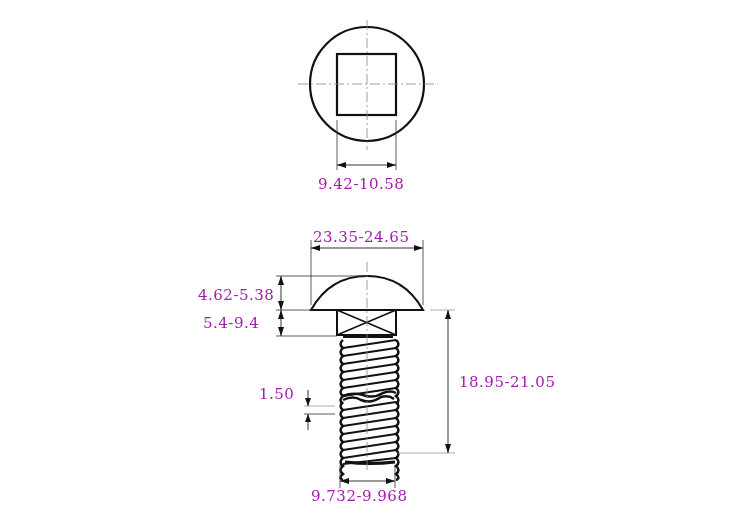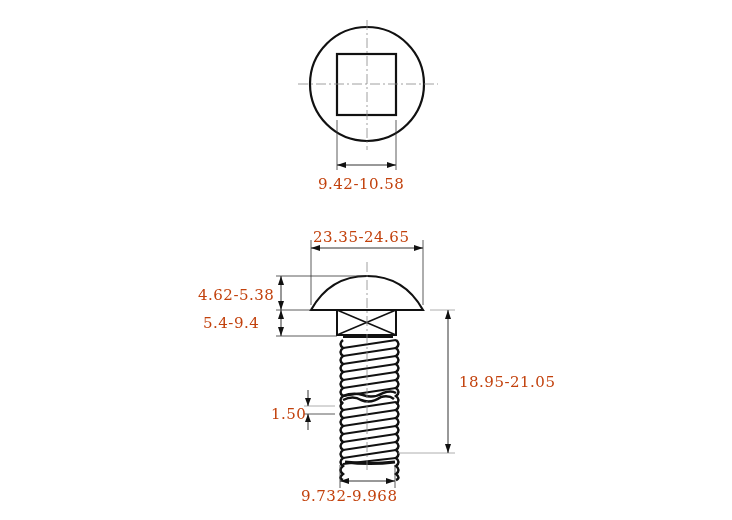--- a/index.html
+++ b/index.html
@@ -5,7 +5,7 @@
     html, body { margin:0; padding:0; background:#ffffff; }
     body { width:732px; height:520px; position:relative; overflow:hidden; font-family:"DejaVu Serif", serif; }
     svg { position:absolute; left:0; top:0; }
-    .lbl { position:absolute; font-family:"DejaVu Serif", serif; font-size:15px; color:#c2410c; letter-spacing:0.5px; white-space:nowrap; }
+    .lbl { position:absolute; font-family:"DejaVu Serif", serif; font-size:15px; color:#a21caf; letter-spacing:0.5px; white-space:nowrap; }
   </style>
 </head>
 <body>

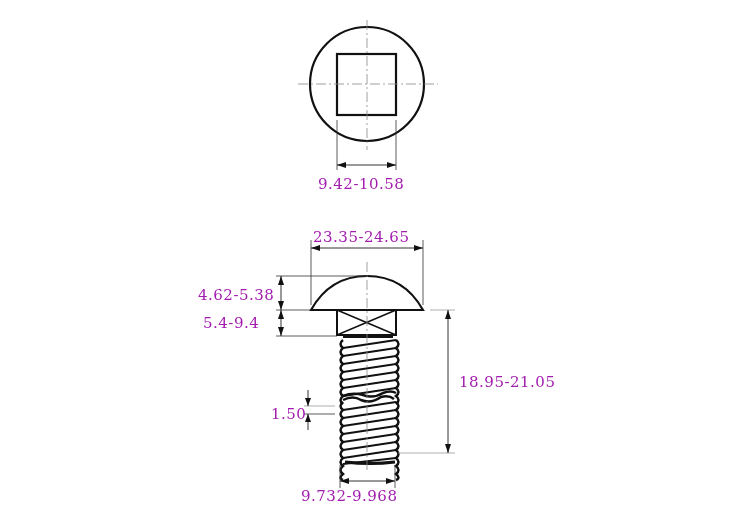--- a/index.html
+++ b/index.html
@@ -111,7 +111,7 @@
 <div class="lbl" style="left:198px;top:286px;">4.62-5.38</div>
 <div class="lbl" style="left:203px;top:314px;">5.4-9.4</div>
 <div class="lbl" style="left:459px;top:373px;">18.95-21.05</div>
-<div class="lbl" style="left:259px;top:405px;margin-left:12px;">1.50</div>
+<div class="lbl" style="left:259px;top:385px;">1.50</div>
 <div class="lbl" style="left:301px;top:487px;text-align:right;">9.732-9.968</div>
 
 </body></html>

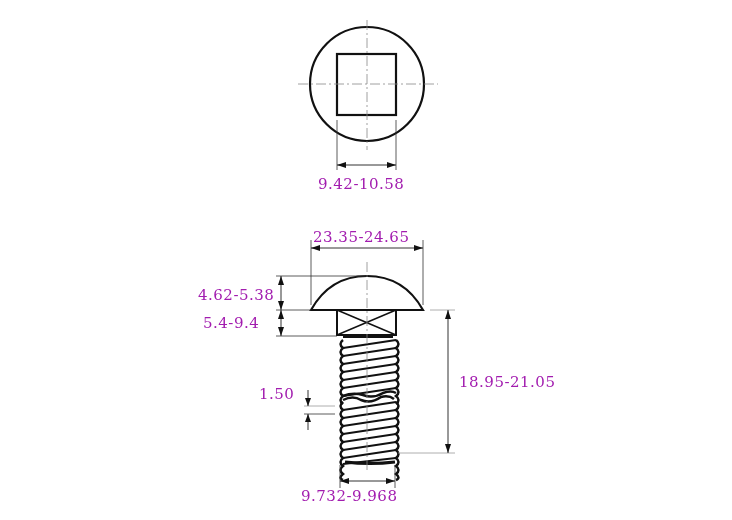--- a/index.html
+++ b/index.html
@@ -112,6 +112,6 @@
 <div class="lbl" style="left:203px;top:314px;">5.4-9.4</div>
 <div class="lbl" style="left:459px;top:373px;">18.95-21.05</div>
 <div class="lbl" style="left:259px;top:385px;">1.50</div>
-<div class="lbl" style="left:301px;top:487px;text-align:right;">9.732-9.968</div>
+<div class="lbl" style="left:311px;top:487px;text-align:right;">9.732-9.968</div>
 
 </body></html>

